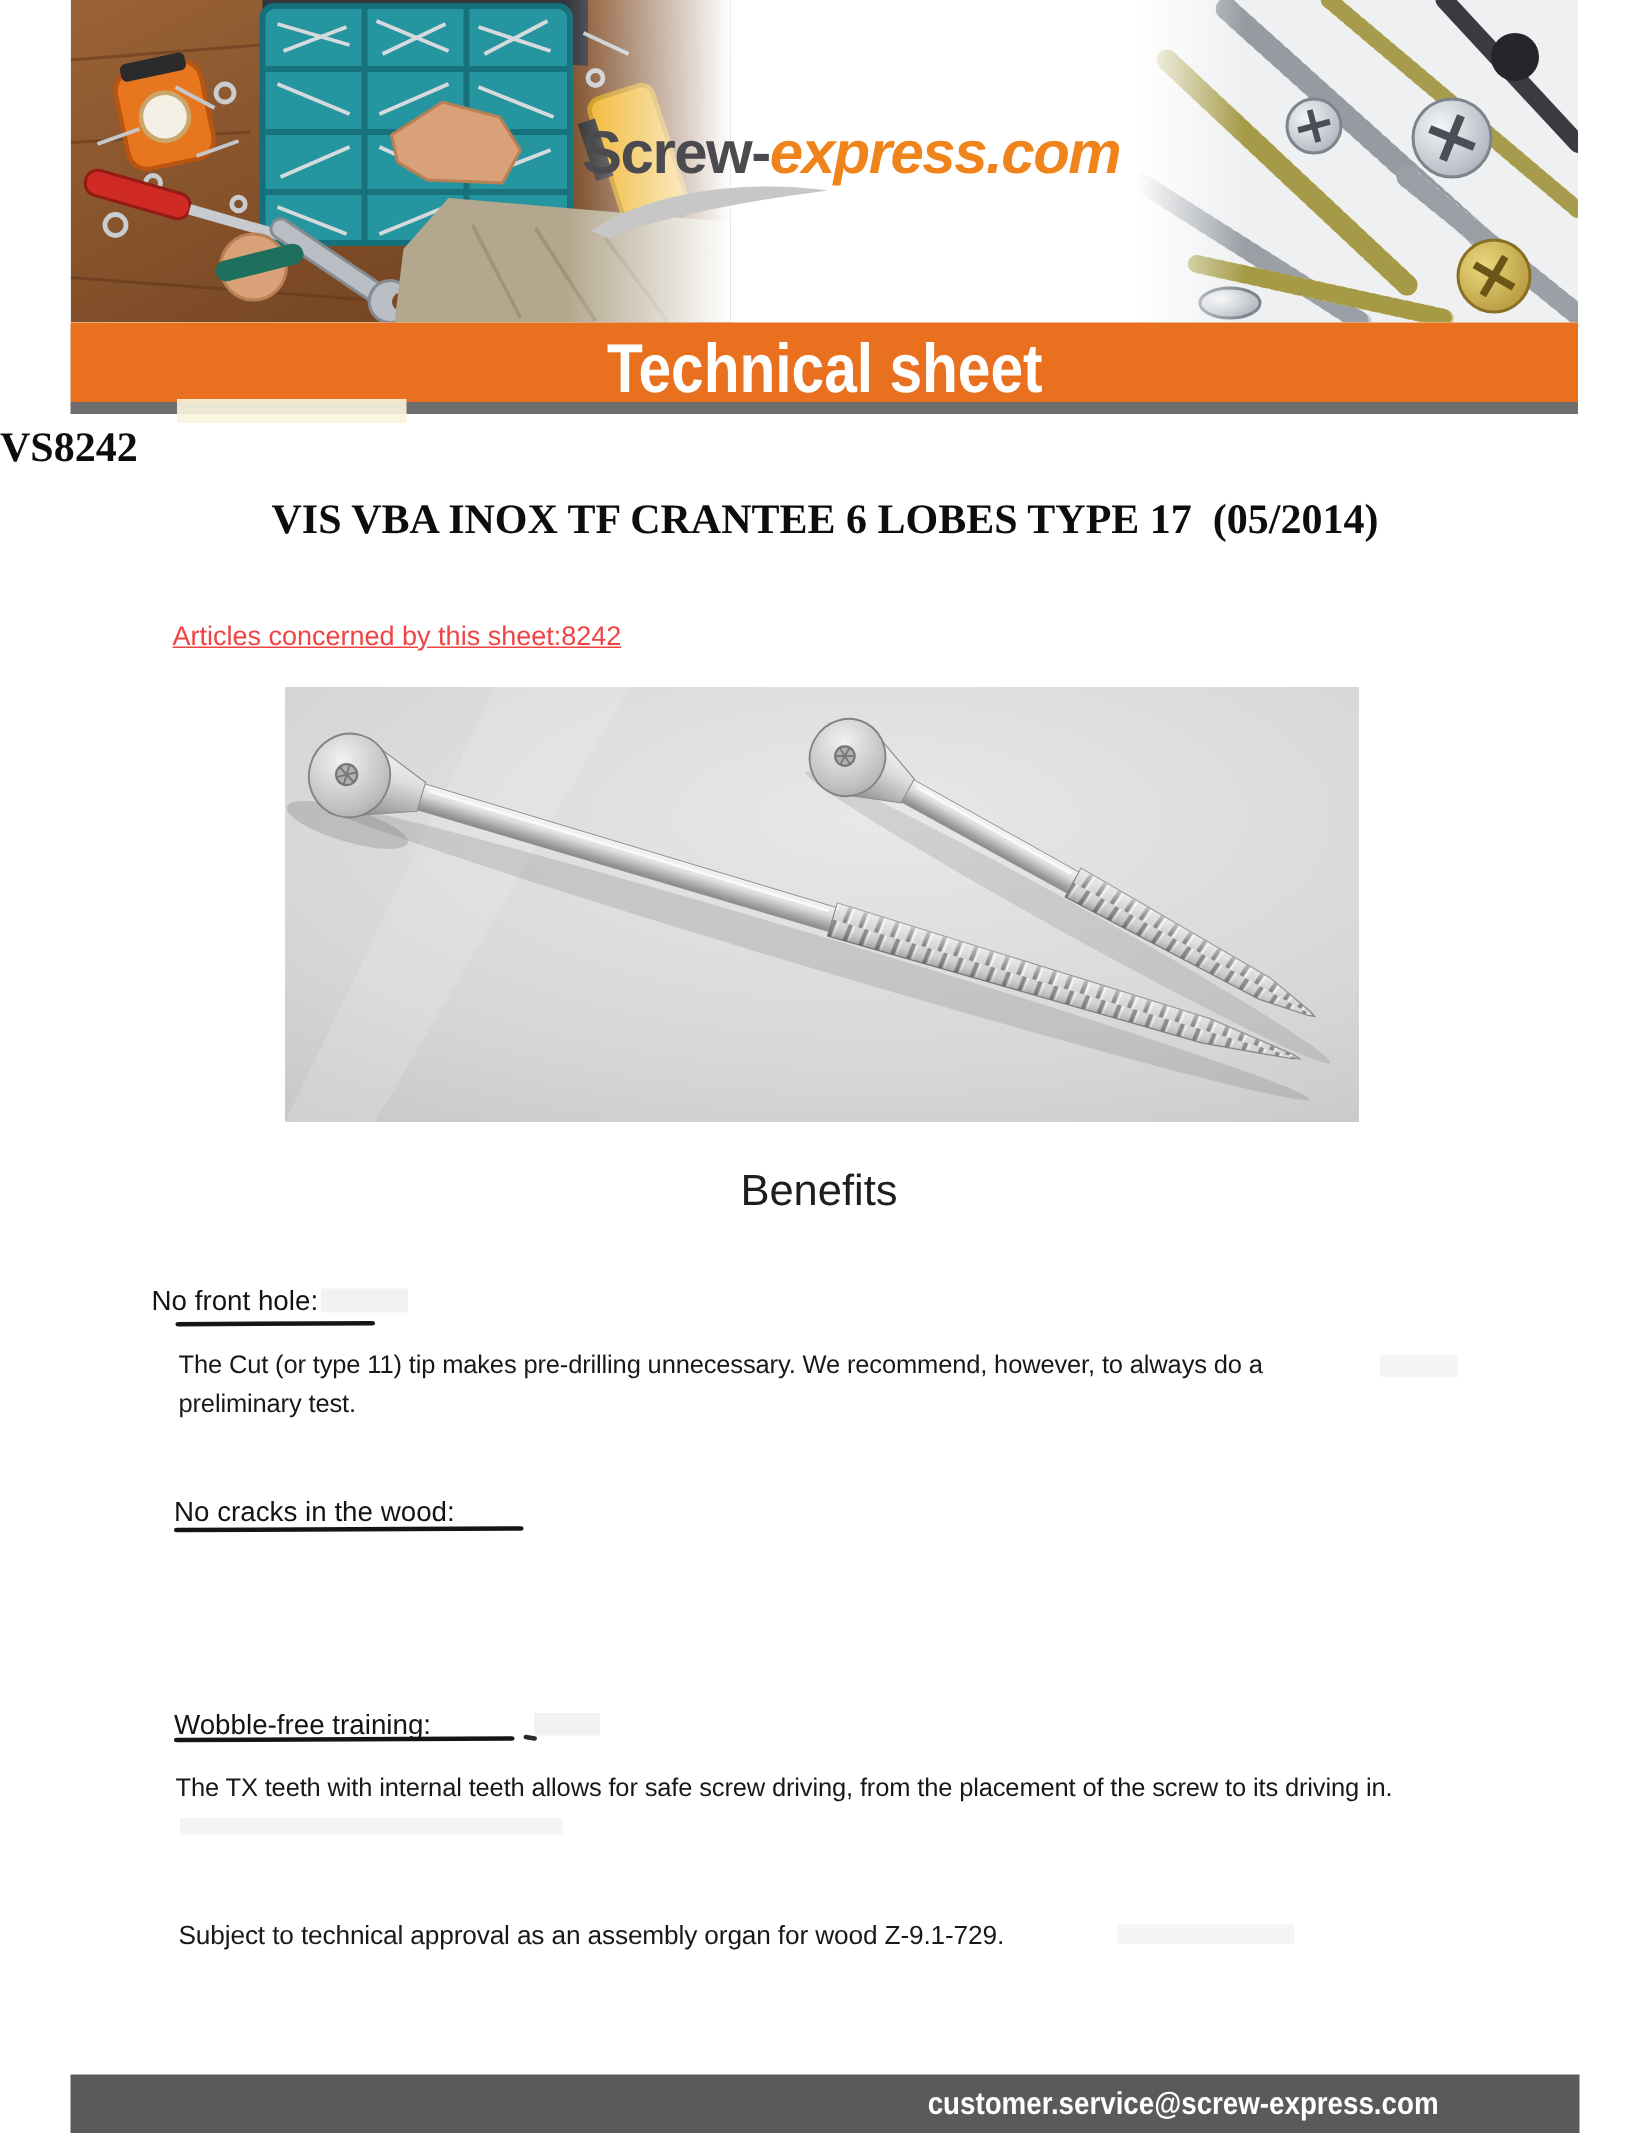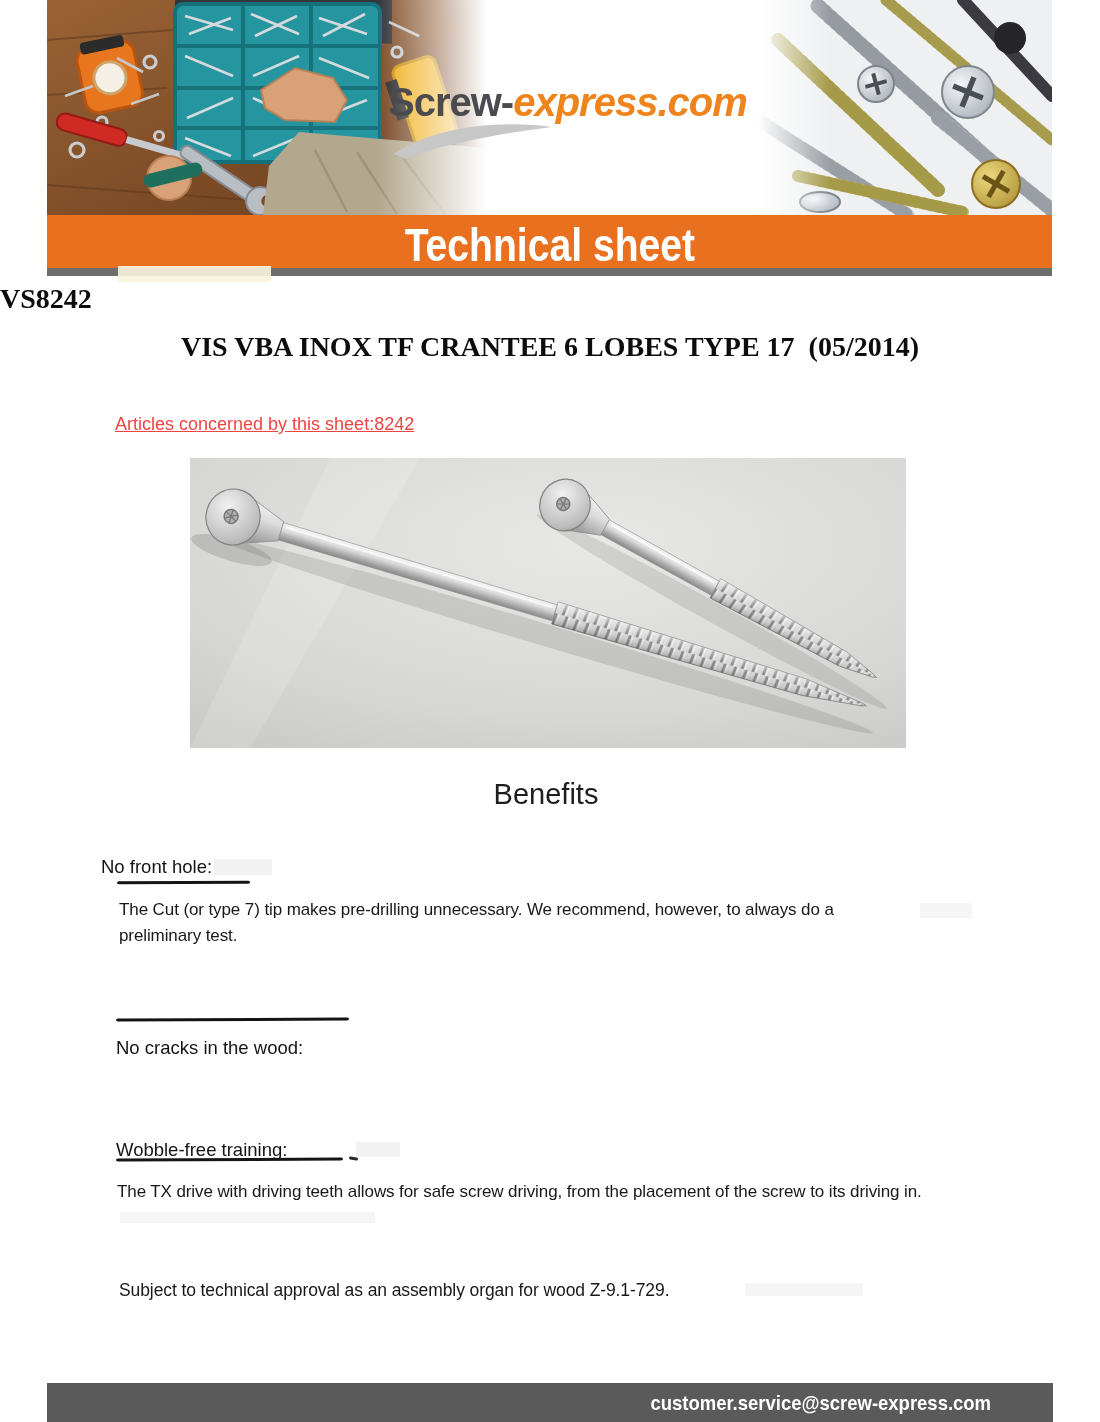--- a/index.html
+++ b/index.html
@@ -314,7 +314,7 @@
 
   <div class="sec-head" style="left:101px;top:856px;">No front hole:</div>
   <div class="u-line" style="left:117px;top:881px;width:133px;"></div>
-  <div class="body-p" style="left:119px;top:897px;">The Cut (or type 7) tip makes pre-drilling unnecessary. We recommend, however, to always do a
+  <div class="body-p" style="left:119px;top:897px;">The Cut (or type 11) tip makes pre-drilling unnecessary. We recommend, however, to always do a
 preliminary test.</div>
 
   <div class="sec-head" style="left:116px;top:997px;margin-top:40px;">No cracks in the wood:</div>

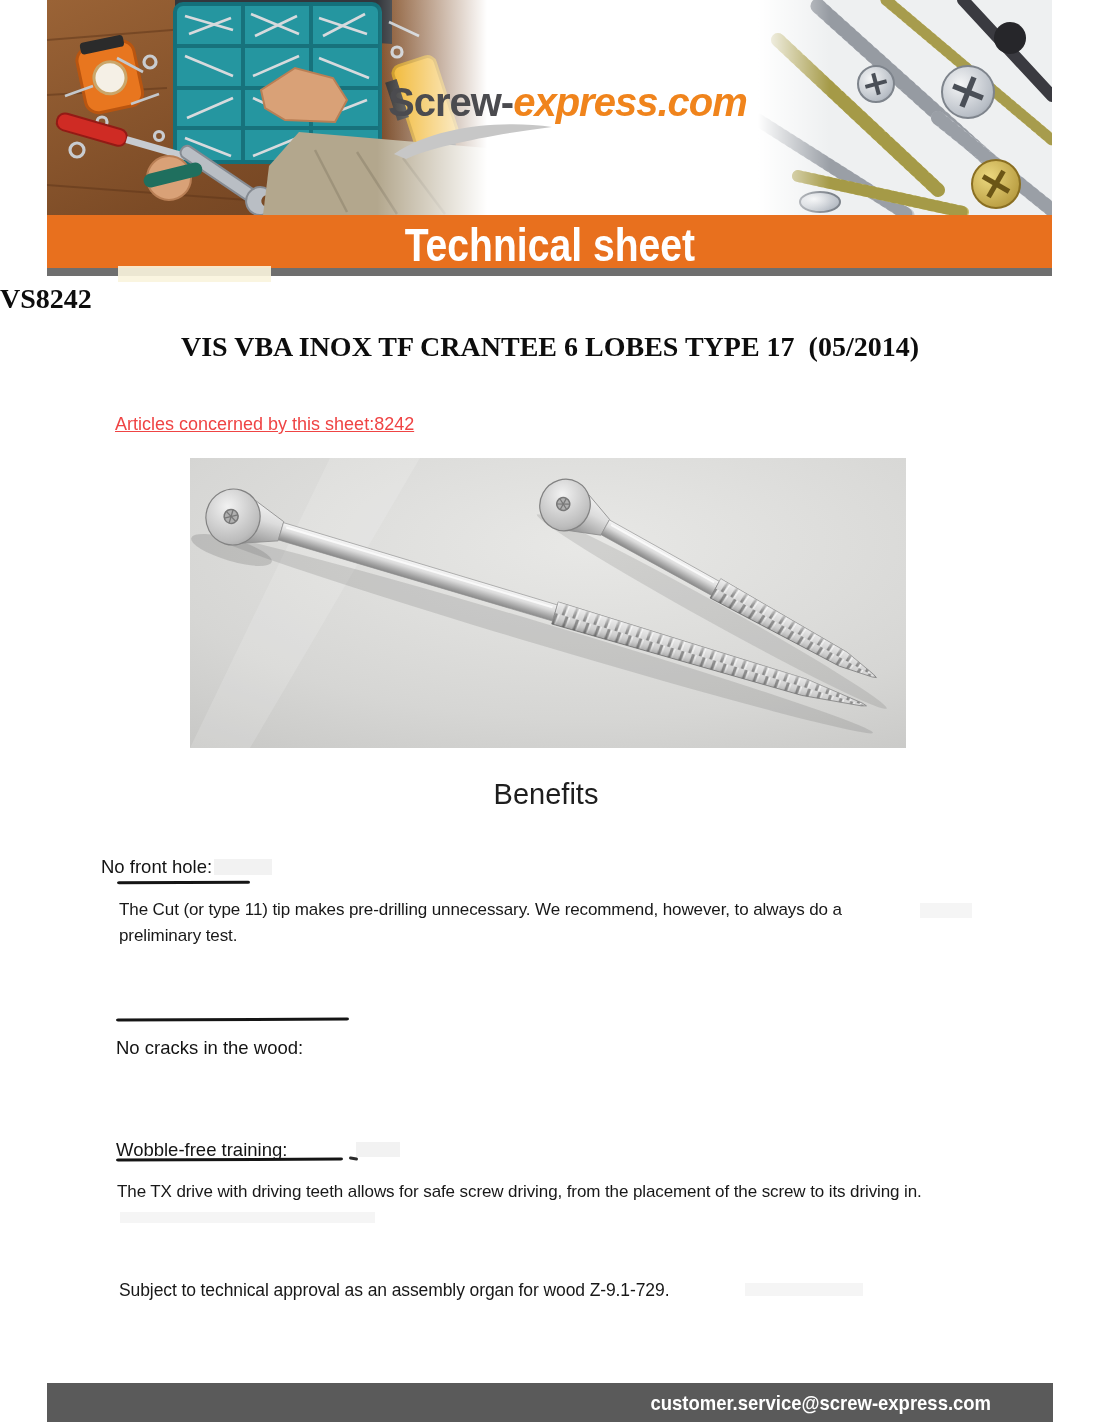--- a/index.html
+++ b/index.html
@@ -317,7 +317,7 @@
   <div class="body-p" style="left:119px;top:897px;">The Cut (or type 11) tip makes pre-drilling unnecessary. We recommend, however, to always do a
 preliminary test.</div>
 
-  <div class="sec-head" style="left:116px;top:997px;margin-top:40px;">No cracks in the wood:</div>
+  <div class="sec-head" style="left:116px;top:997px;">No cracks in the wood:</div>
   <div class="u-line" style="left:116px;top:1018px;width:233px;"></div>
 
   <div class="sec-head" style="left:116px;top:1139px;">Wobble-free training:</div>

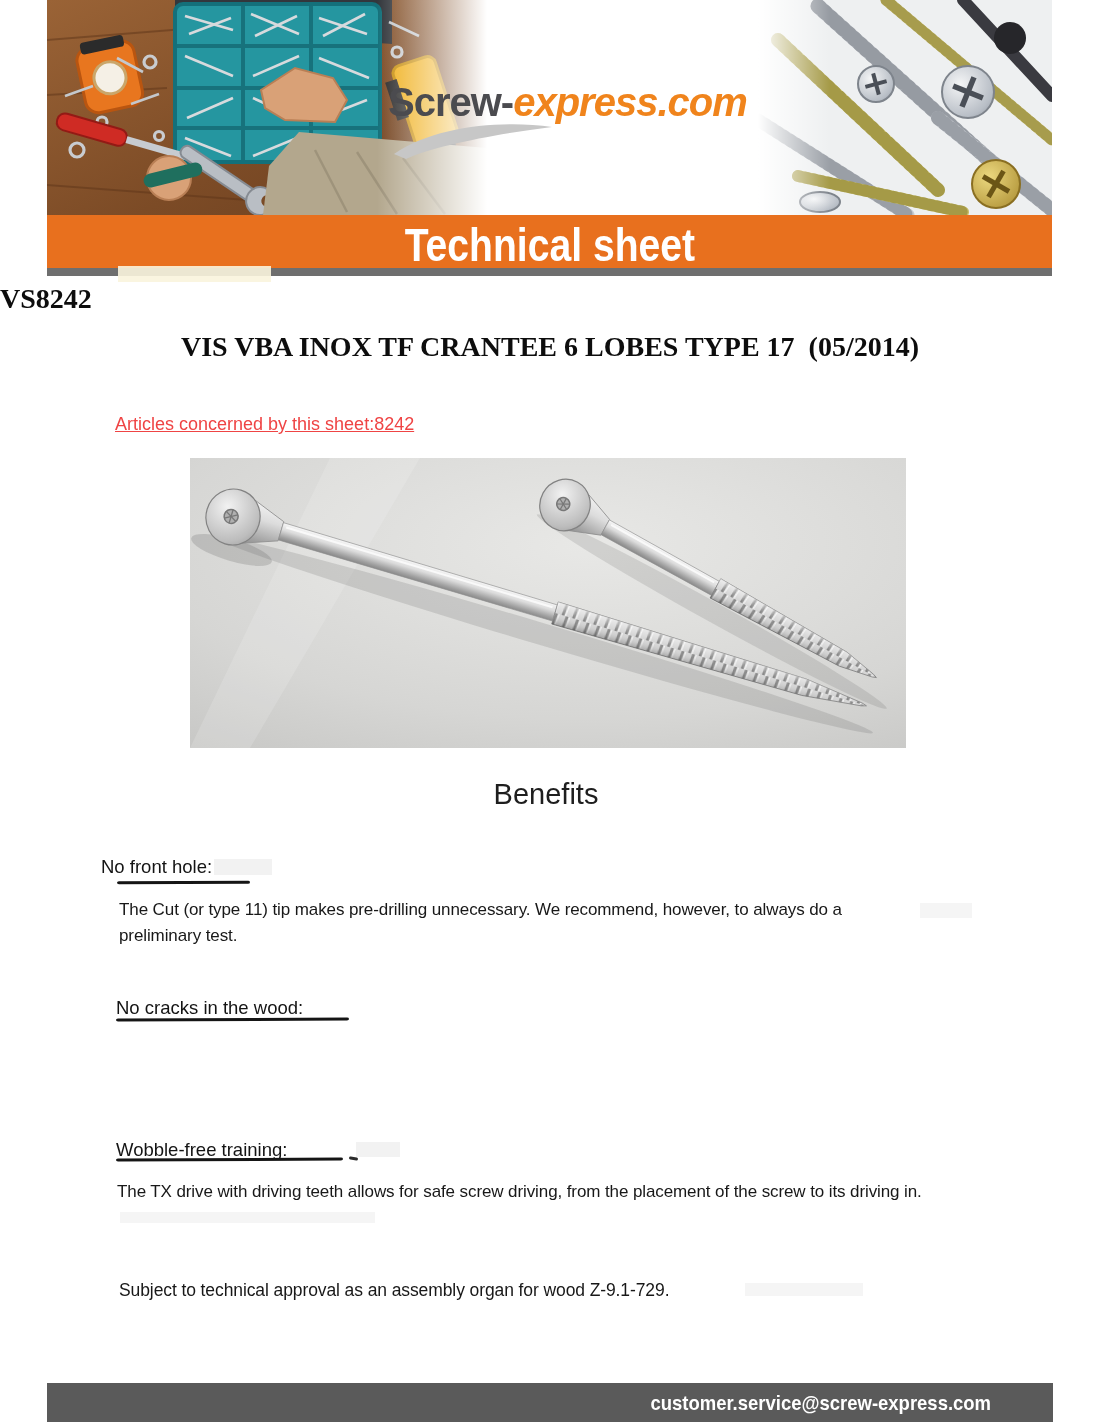--- a/index.html
+++ b/index.html
@@ -323,7 +323,7 @@
   <div class="sec-head" style="left:116px;top:1139px;">Wobble-free training:</div>
   <div class="u-line" style="left:116px;top:1158px;width:227px;"></div>
   <div class="u-tail" style="left:349px;top:1157px;"></div>
-  <div class="body-p" style="left:117px;top:1179px;">The TX drive with driving teeth allows for safe screw driving, from the placement of the screw to its driving in.</div>
+  <div class="body-p" style="left:117px;top:1179px;">The TX teeth with internal teeth allows for safe screw driving, from the placement of the screw to its driving in.</div>
 
   <div class="body-p" style="left:119px;top:1277px;font-size:17.5px;">Subject to technical approval as an assembly organ for wood Z-9.1-729.</div>
 

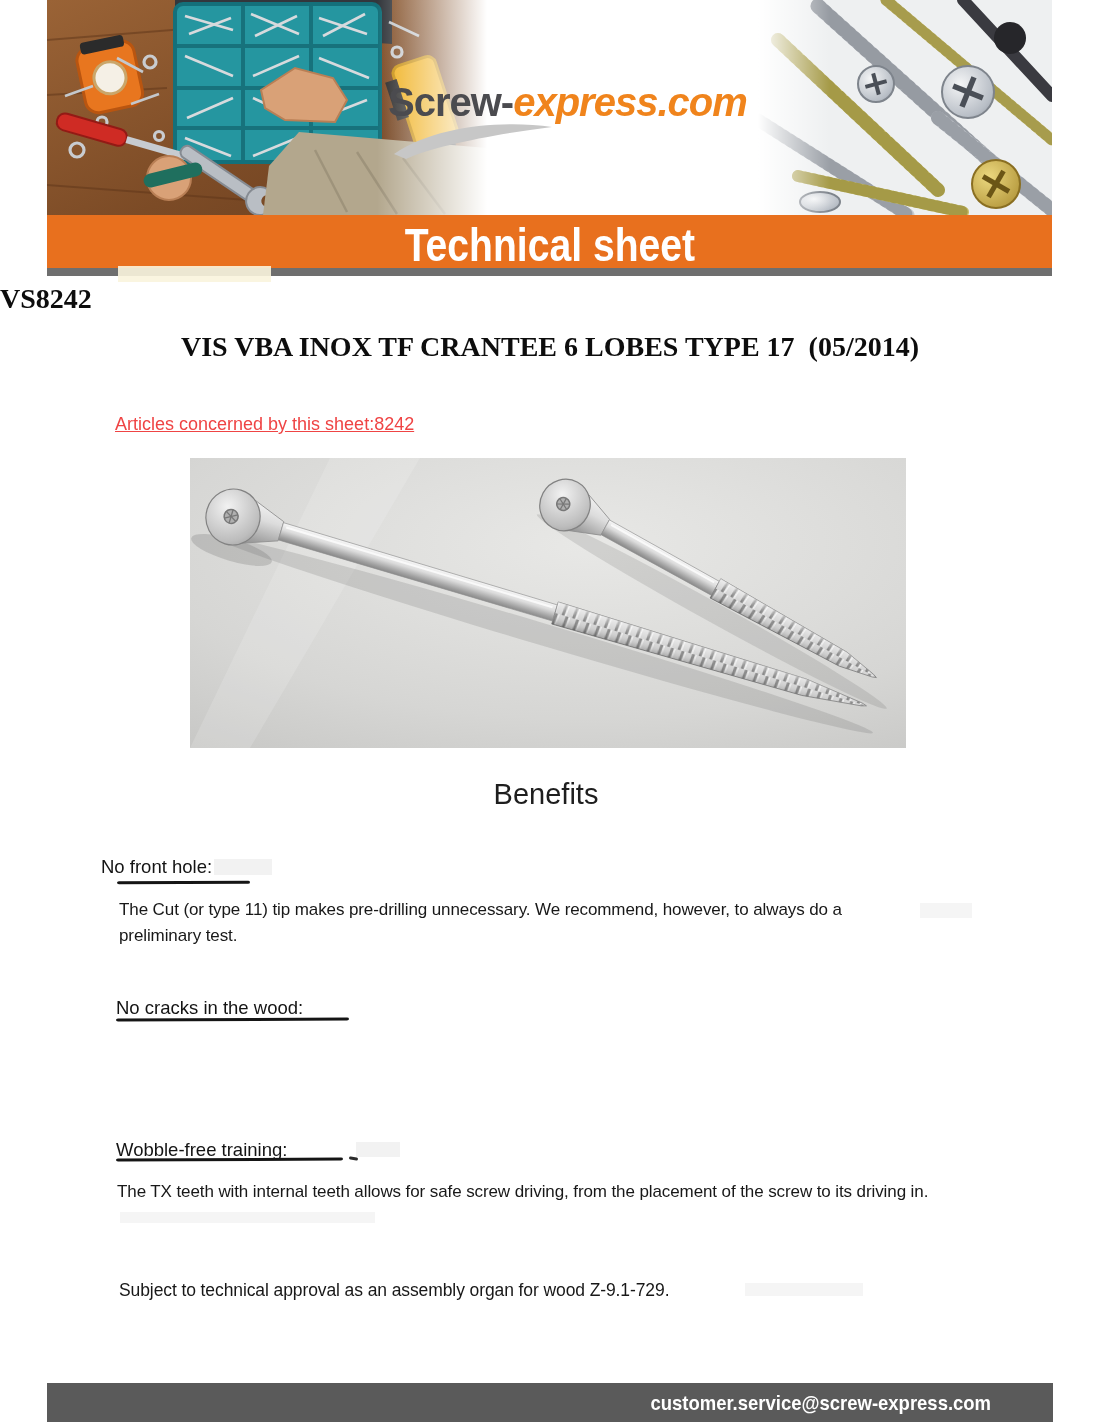--- a/index.html
+++ b/index.html
@@ -45,7 +45,7 @@
 
   
   .footer-bar{position:absolute;left:47px;top:1383px;width:1006px;height:39px;background:#5a5a5a;
-              display:flex;align-items:center;justify-content:flex-end;padding-right:62px;box-sizing:border-box;}
+              display:flex;align-items:center;justify-content:flex-end;padding-right:94px;box-sizing:border-box;}
   .footer-email{display:inline-block;transform:scaleX(.88);transform-origin:right center;
                 color:#ffffff;font-weight:700;font-size:21px;}
 </style>

